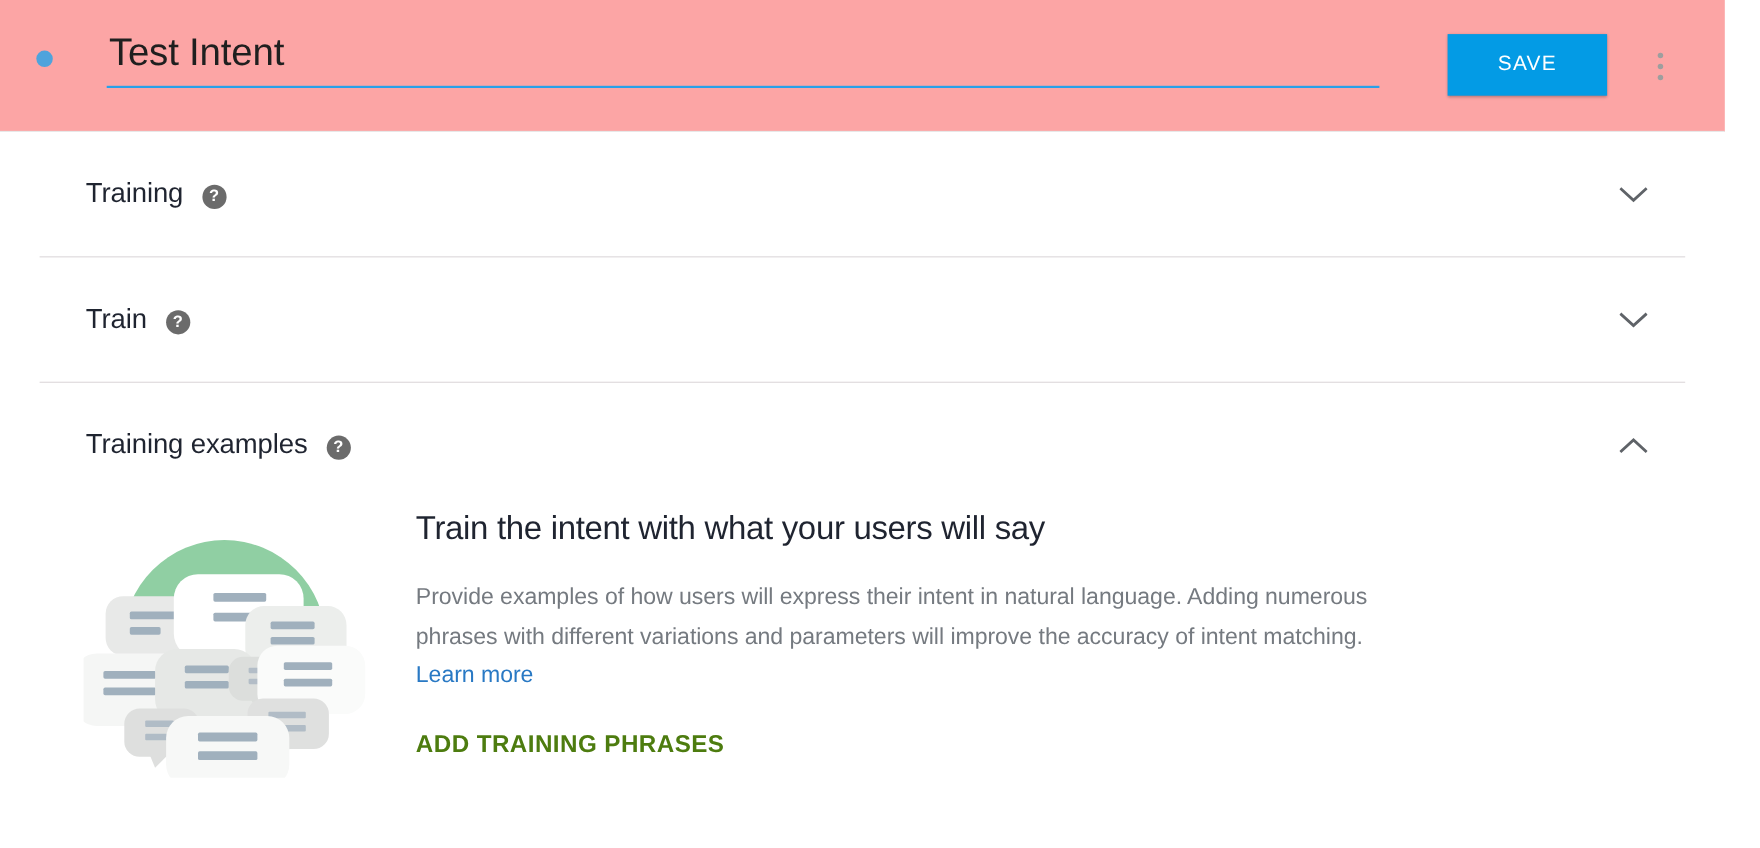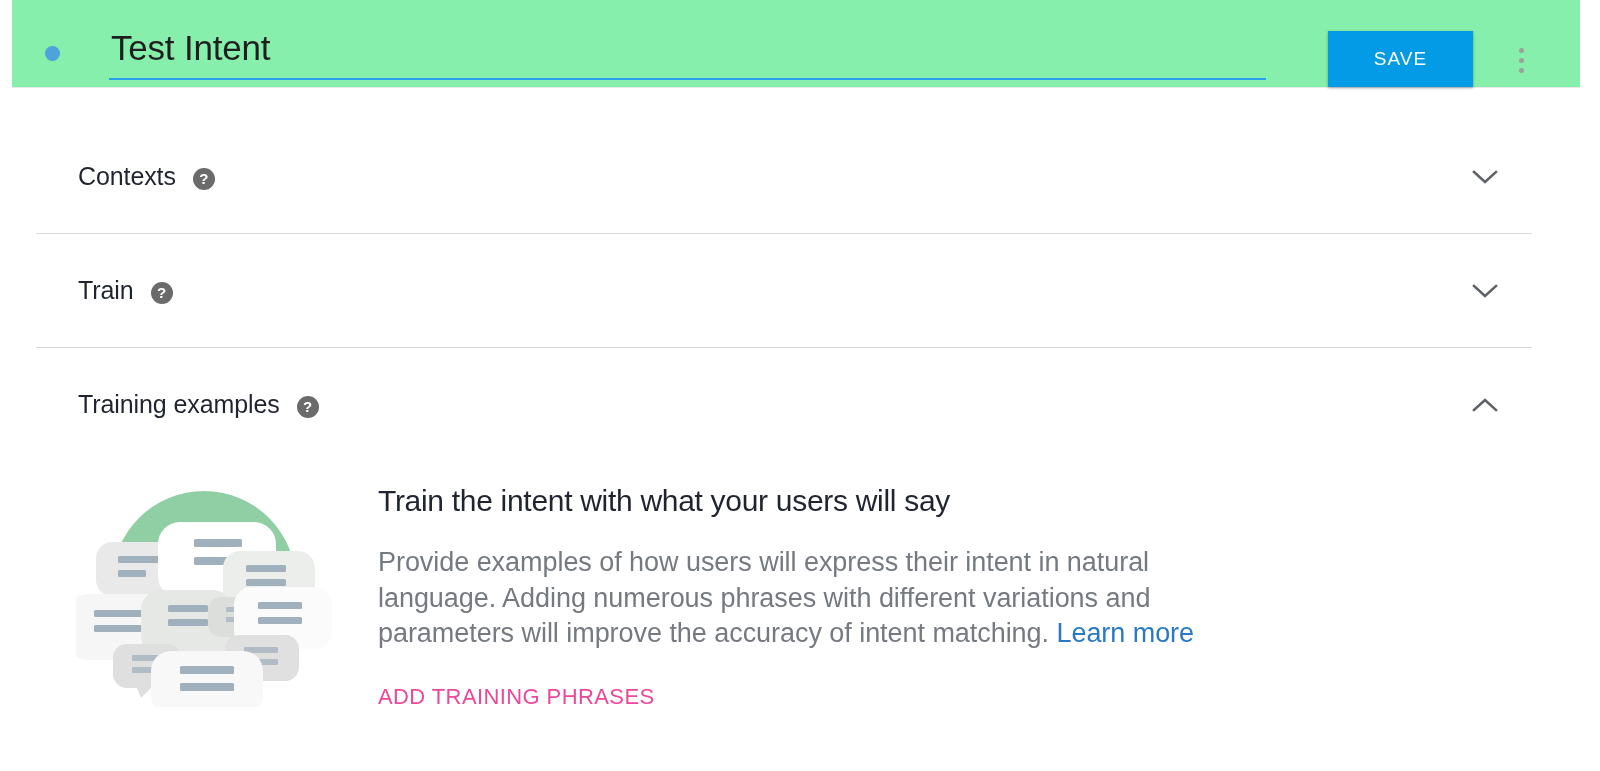--- a/index.html
+++ b/index.html
@@ -17,10 +17,10 @@
 
   
   .header {
-    position: absolute; left: 12px; top: 0;
-    width: 1568px; height: 88px;
+    position: absolute; left: 0; top: 0;
+    width: 1568px; height: 120px;
     border-bottom: 1px solid #e8e8e8;
-    background: #86efac;
+    background: #fca5a5;
   }
   .intent-dot {
     position: absolute; left: 33px; top: 46px;

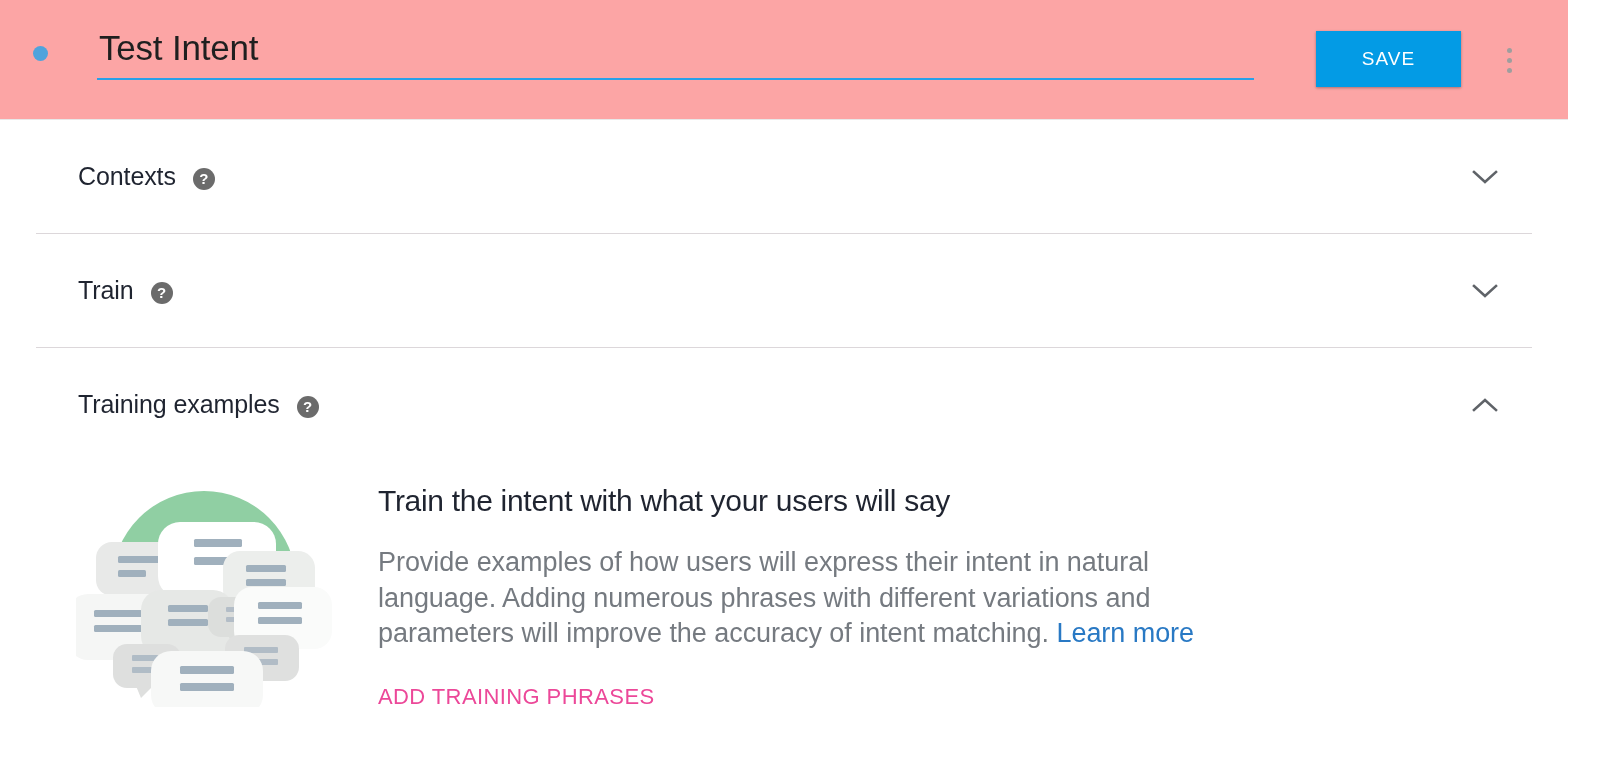--- a/index.html
+++ b/index.html
@@ -197,7 +197,7 @@
 
     <div class="section">
       <div class="section-header">
-        <span class="section-title">Contexts</span>
+        <span class="section-title">Training</span>
         <span class="help-icon">?</span>
         <span class="chevron">
           <svg width="26" height="16" viewBox="0 0 26 16">

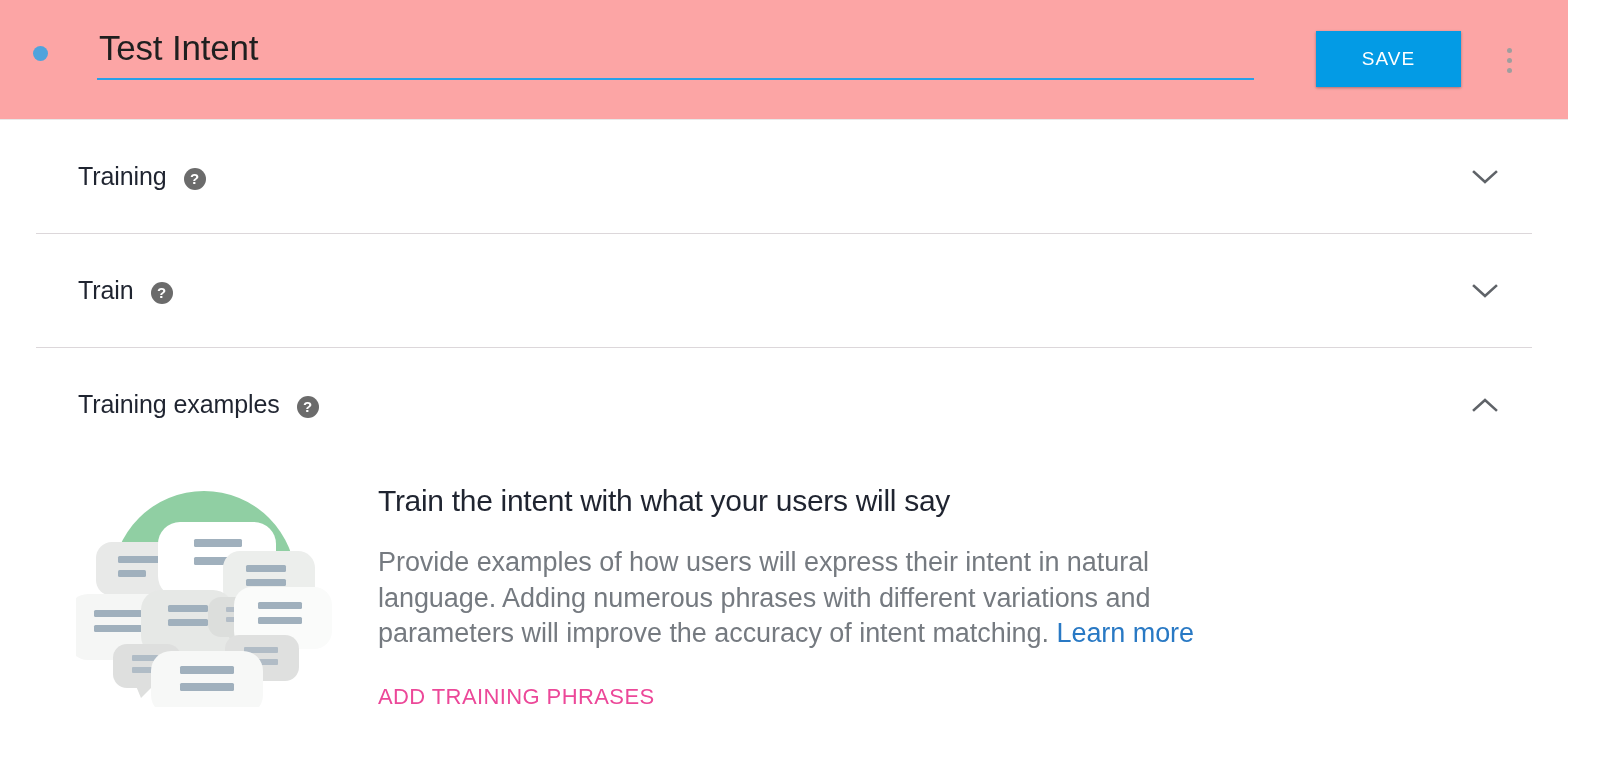--- a/index.html
+++ b/index.html
@@ -144,7 +144,7 @@
     line-height: 40px;
     color: #1f2430;
     font-weight: 400;
-    margin: 20px 0 0 0;
+    margin: 0 0 0 0;
     letter-spacing: -0.3px;
   }
   .tp-paragraph {

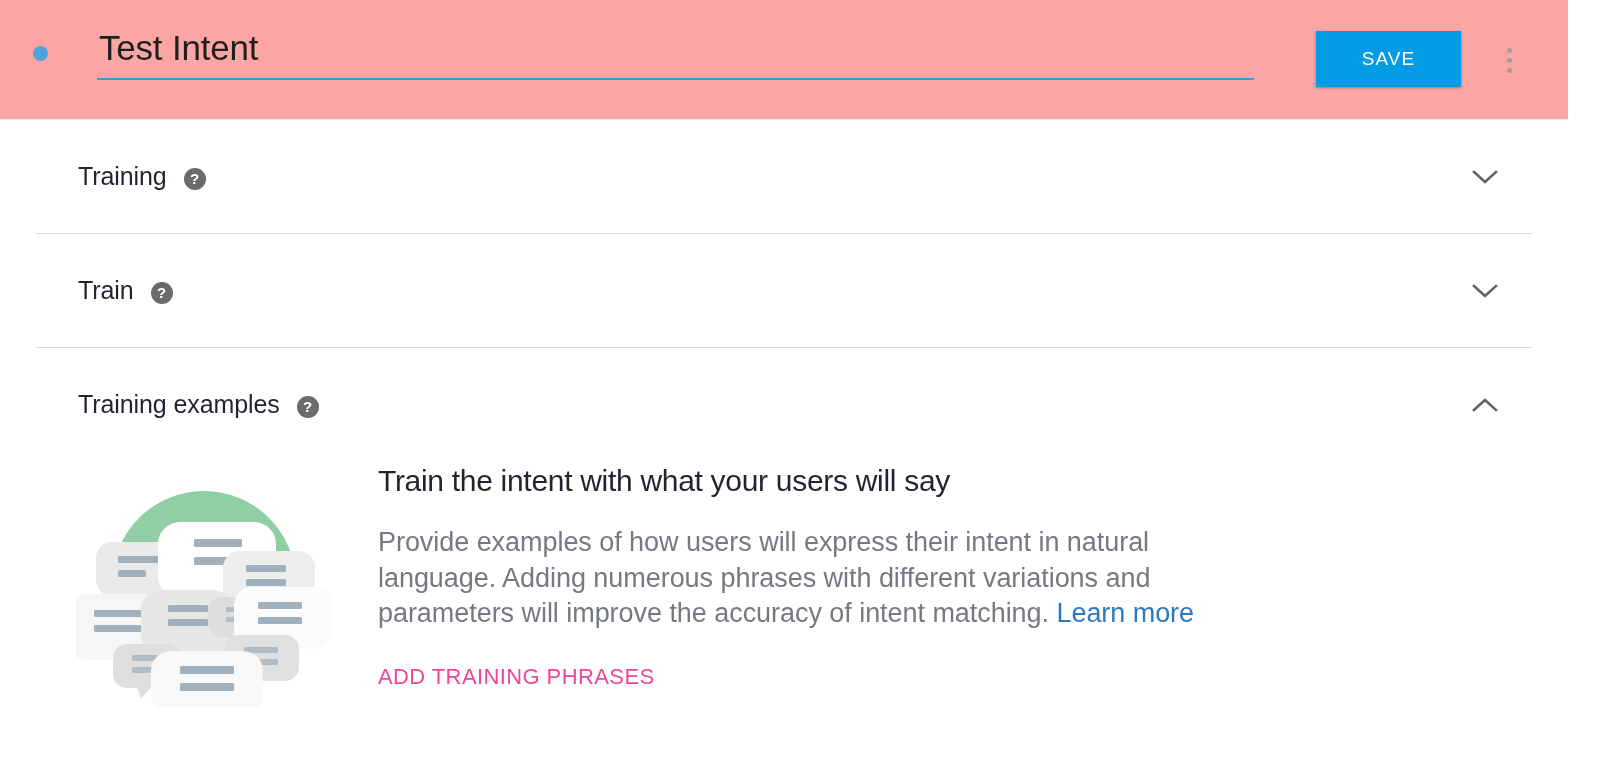--- a/index.html
+++ b/index.html
@@ -149,7 +149,7 @@
   }
   .tp-paragraph {
     margin: 24px 0 0 0;
-    font-size: 27px;
+    font-size: 21px;
     line-height: 35.5px;
     color: #757a80;
     max-width: 880px;

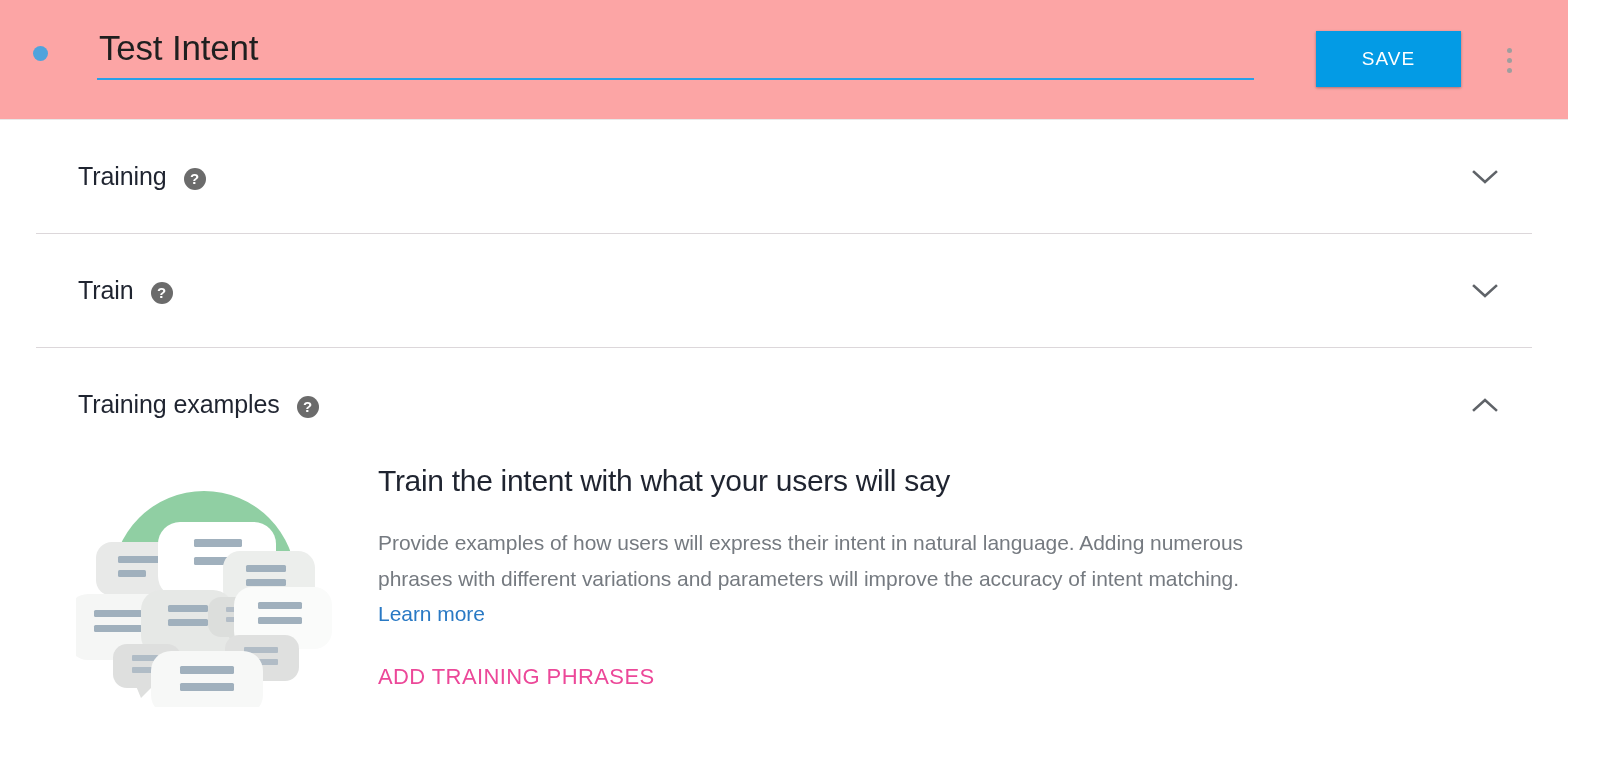--- a/index.html
+++ b/index.html
@@ -166,9 +166,9 @@
     background: none; border: none; padding: 0;
     font-family: "Liberation Sans", sans-serif;
     font-size: 22px;
-    font-weight: normal;
+    font-weight: bold;
     letter-spacing: 0.4px;
-    color: #ec4899;
+    color: #4d7c0f;
     cursor: pointer;
   }
 </style>

